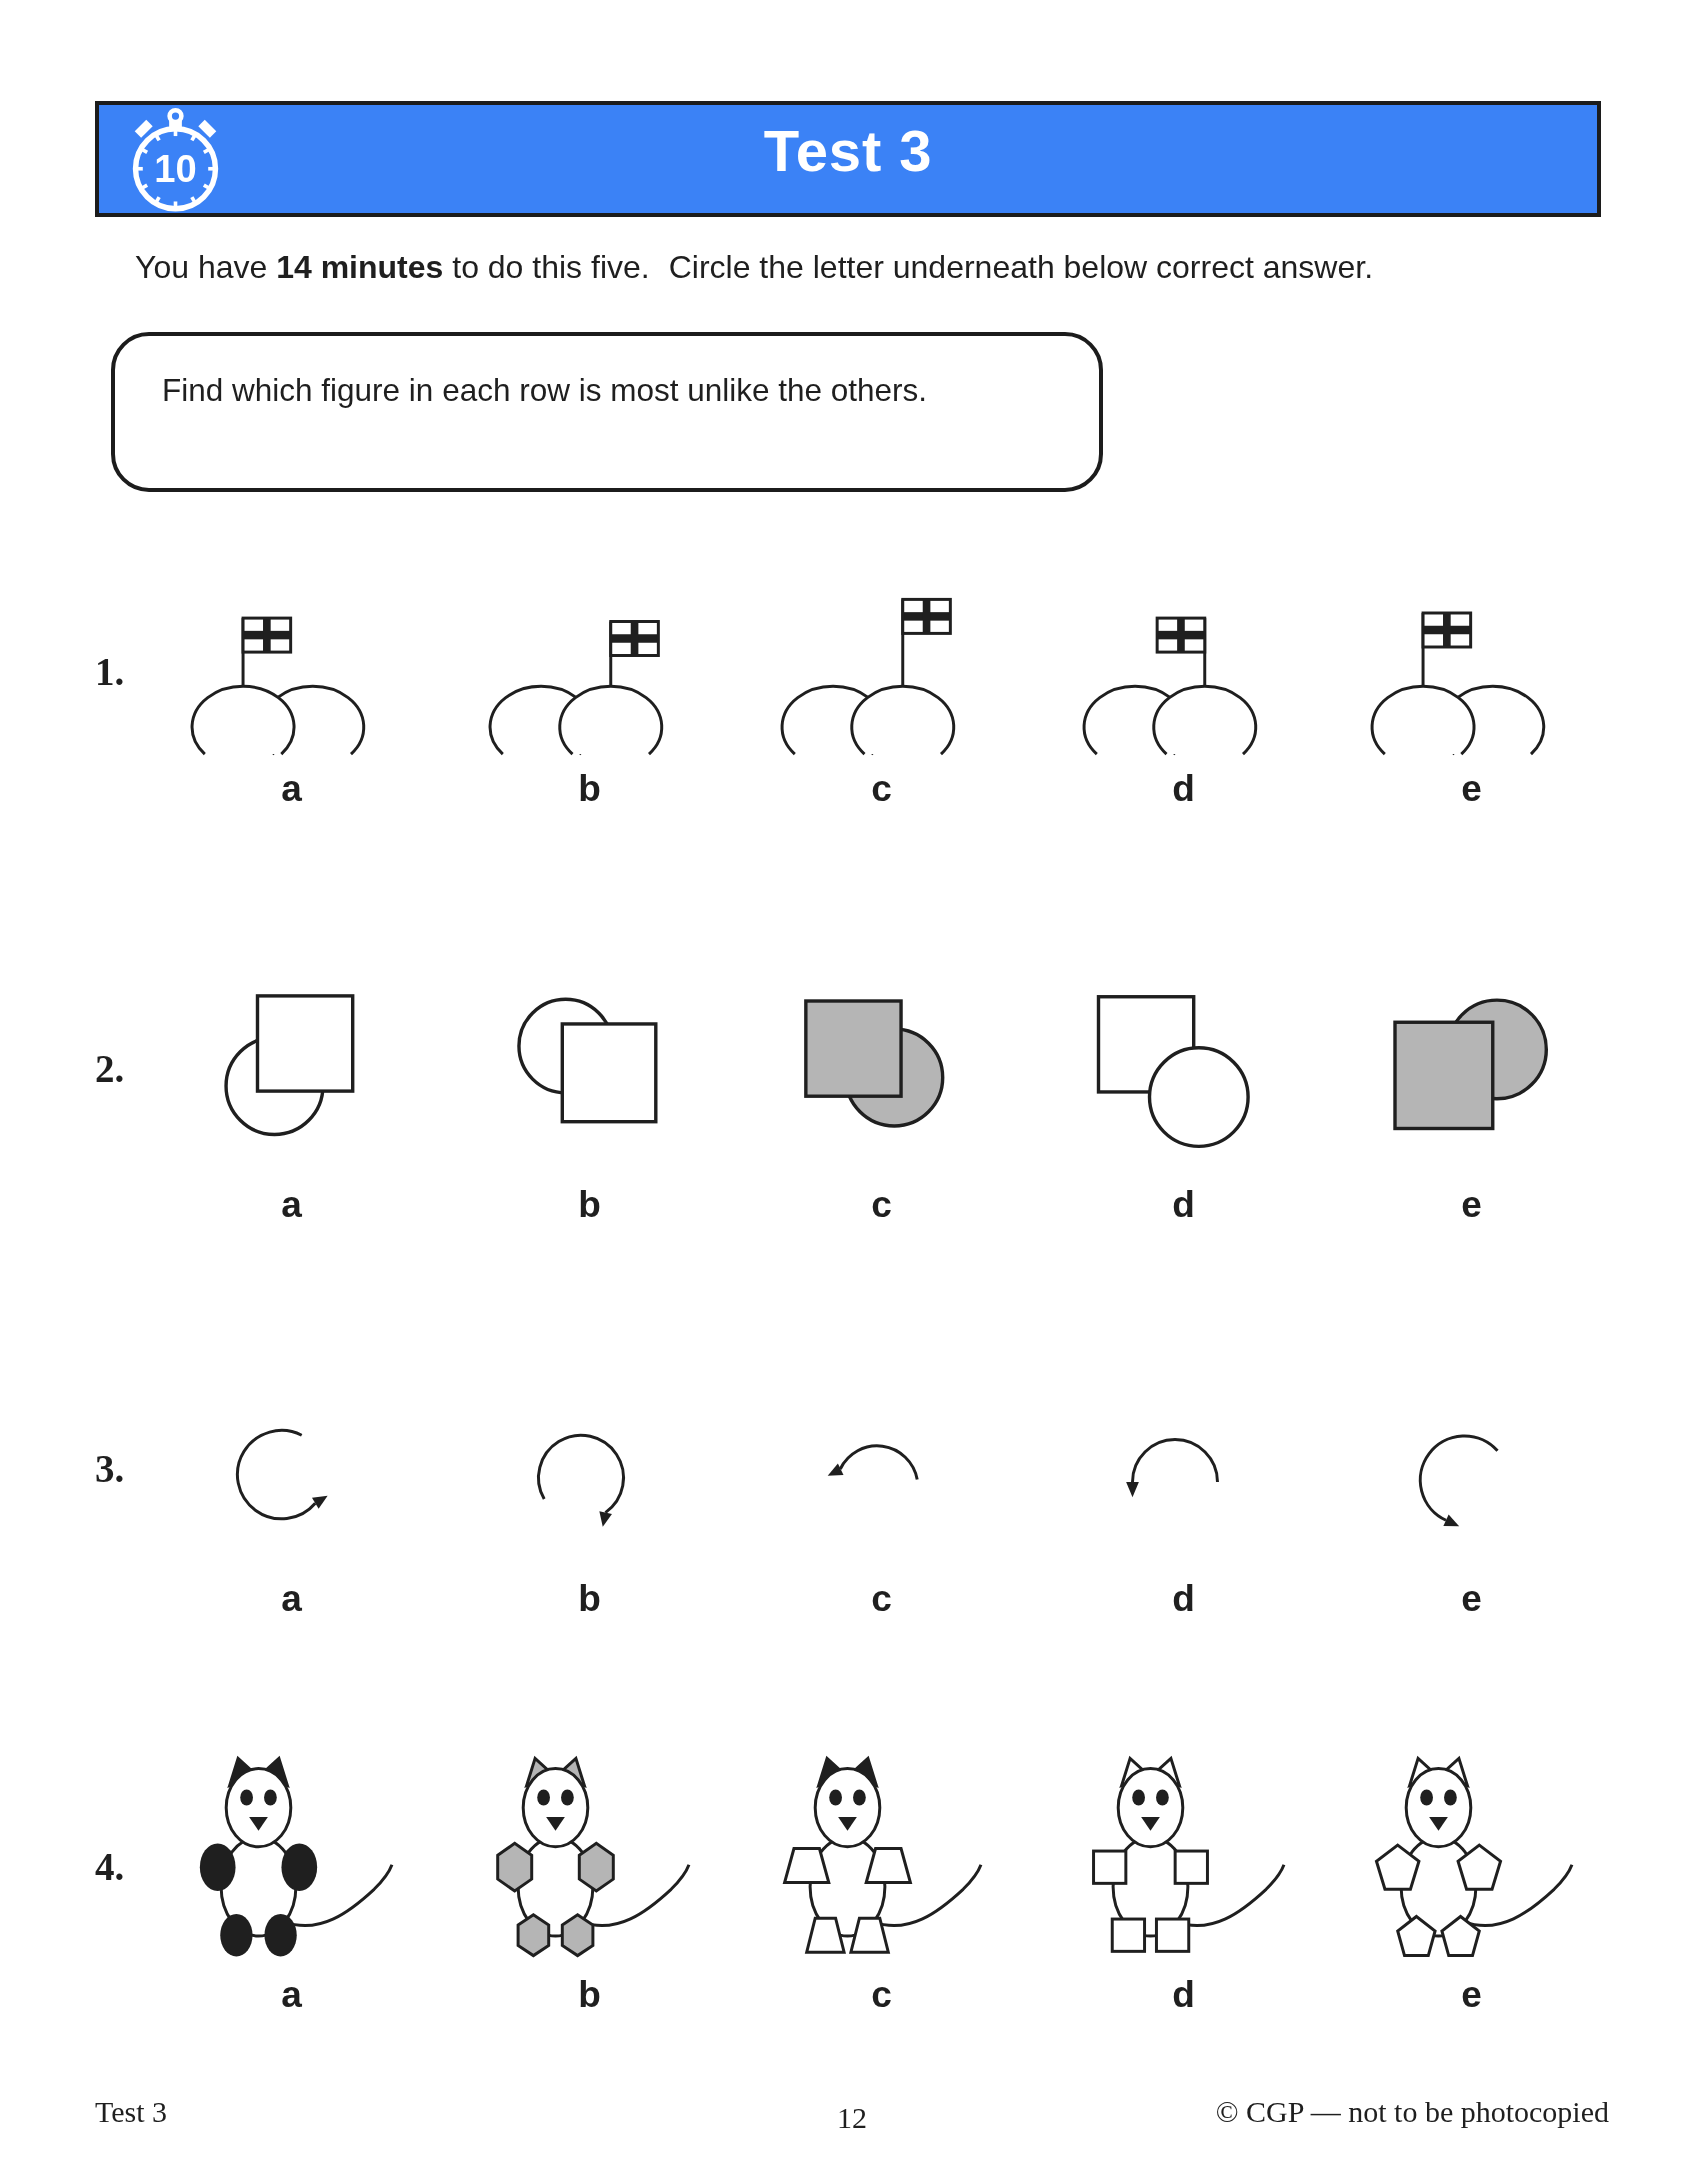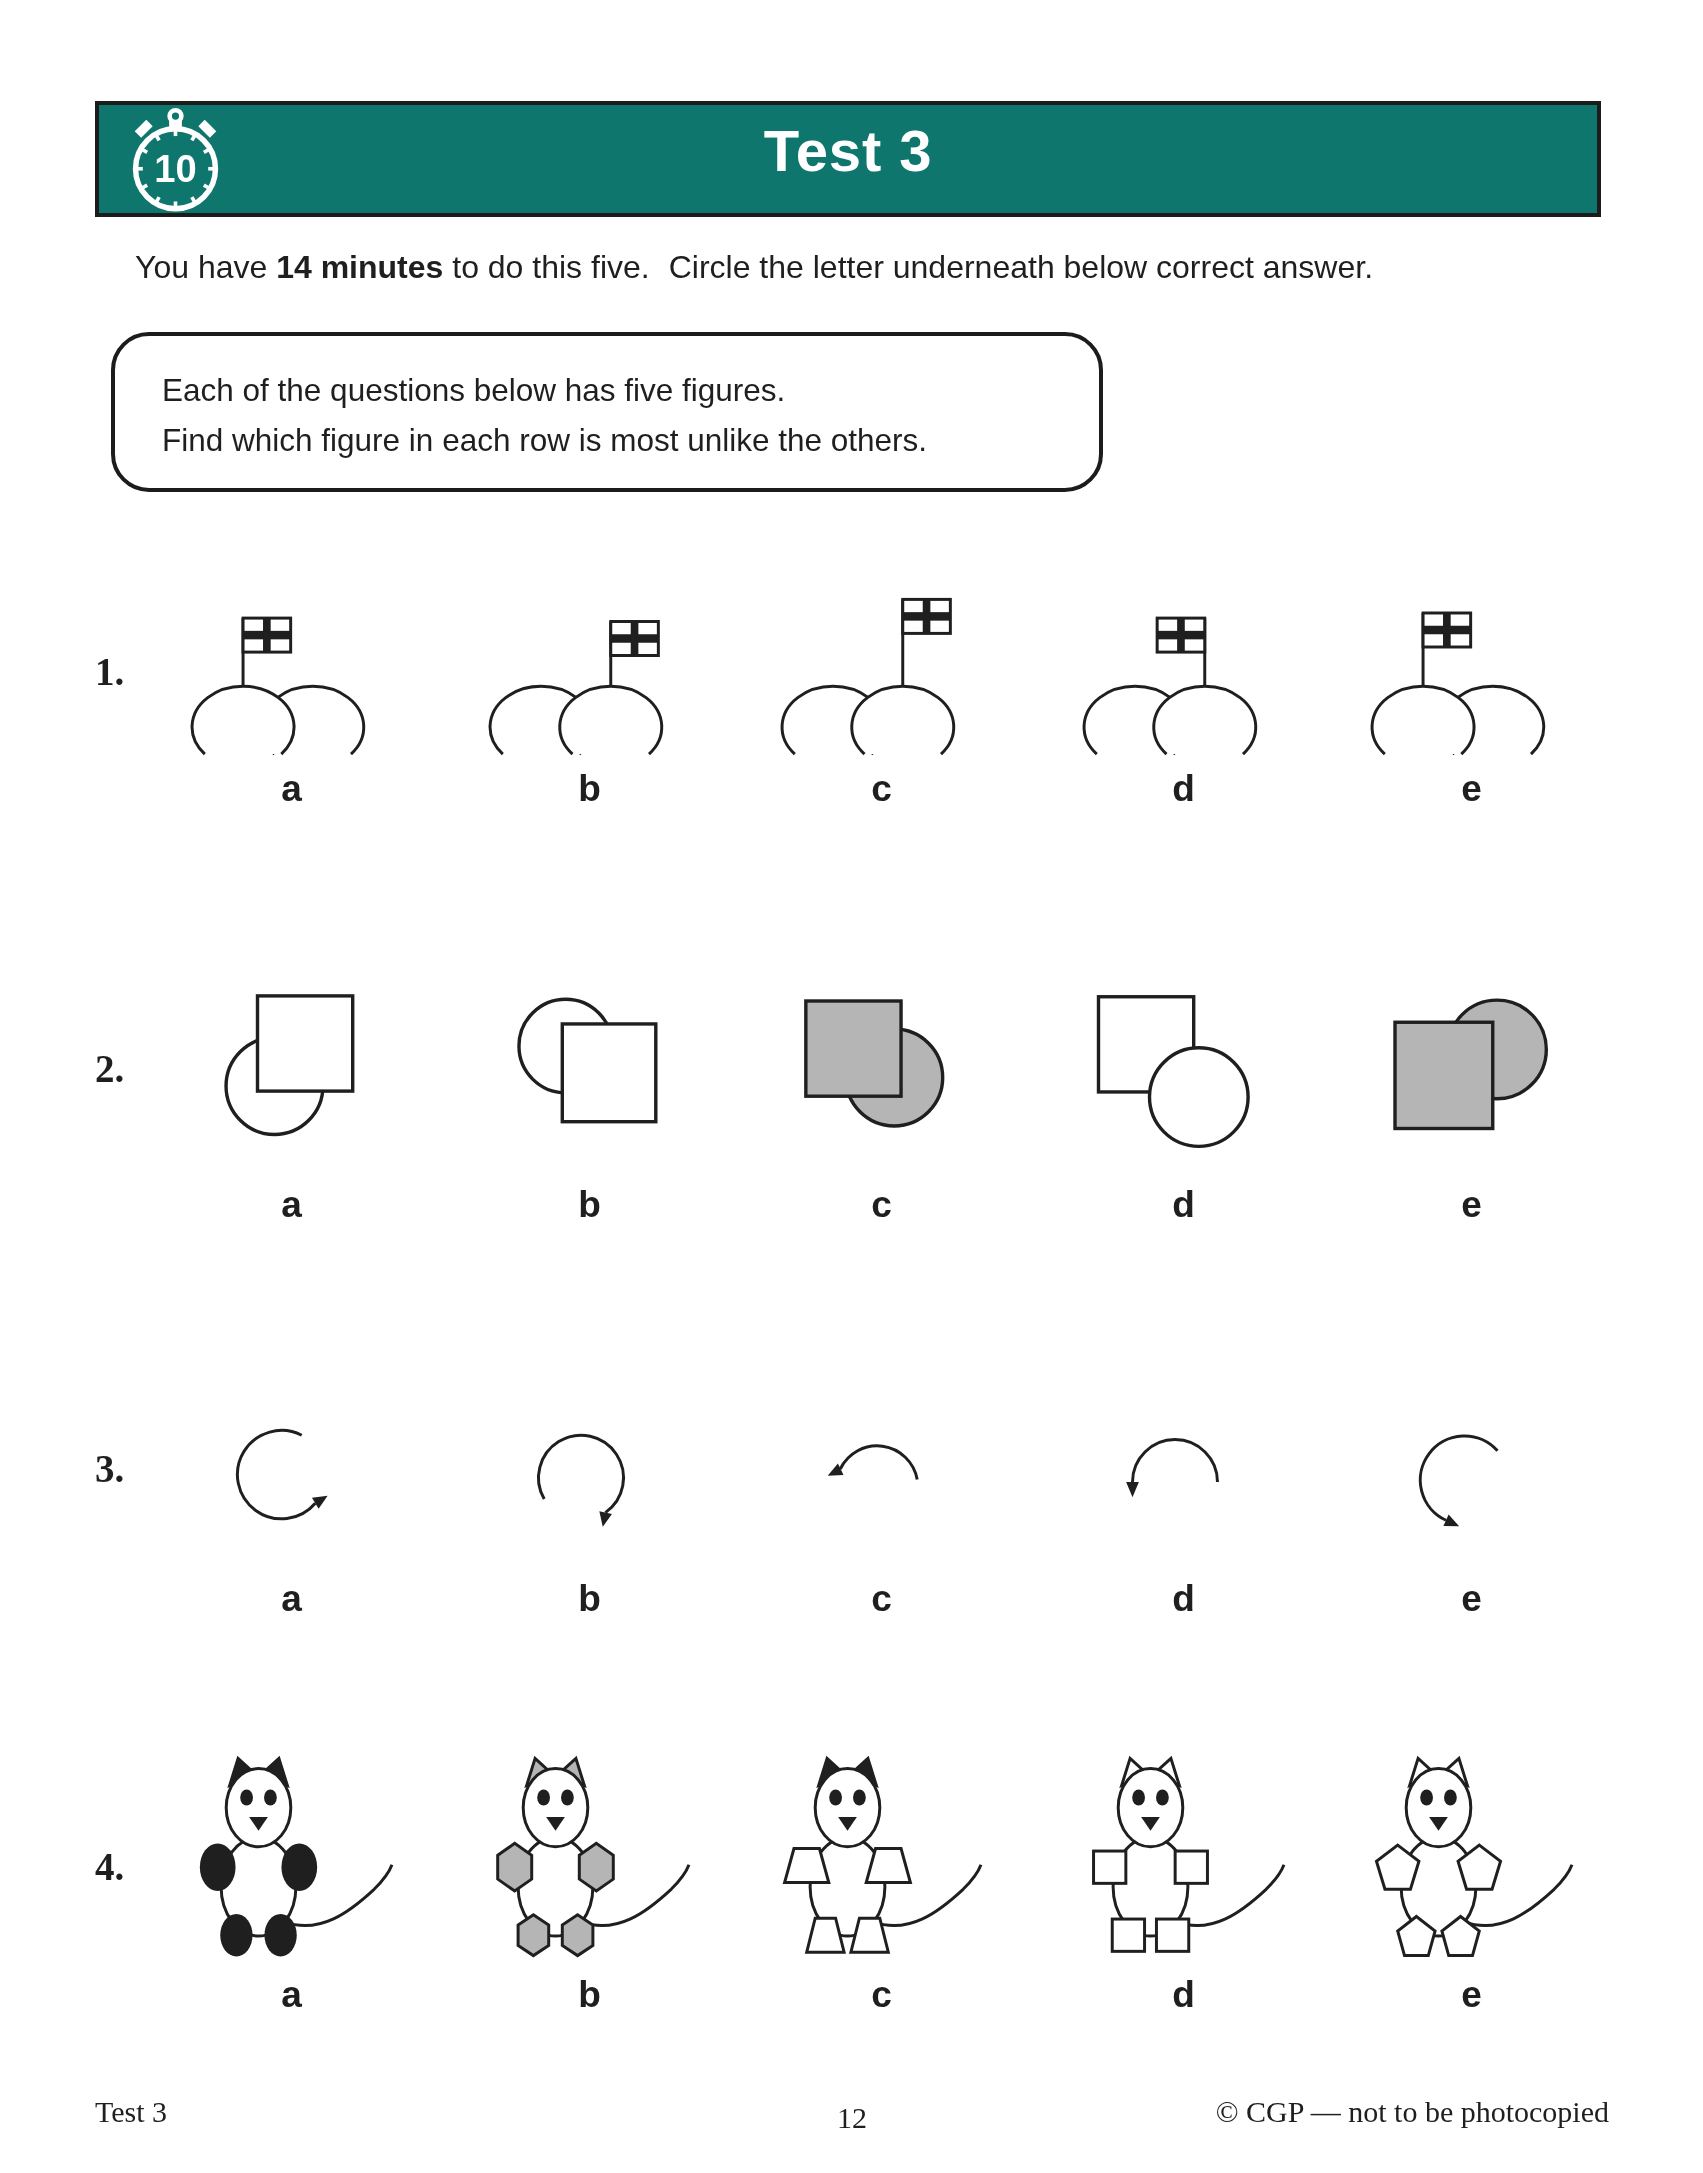--- a/index.html
+++ b/index.html
@@ -8,7 +8,7 @@
 
   
   .banner{position:absolute;left:95px;top:101px;width:1506px;height:116px;
-          background:#0f766e;border:4.3px solid #1c1c1c;box-sizing:border-box;}
+          background:#3b82f6;border:4.3px solid #1c1c1c;box-sizing:border-box;}
   .banner-title{position:absolute;left:0;top:12px;width:100%;text-align:center;
           color:#ffffff;font-size:58px;font-weight:bold;letter-spacing:0.9px;}
   .stopwatch{position:absolute;left:22px;top:1.7px;}

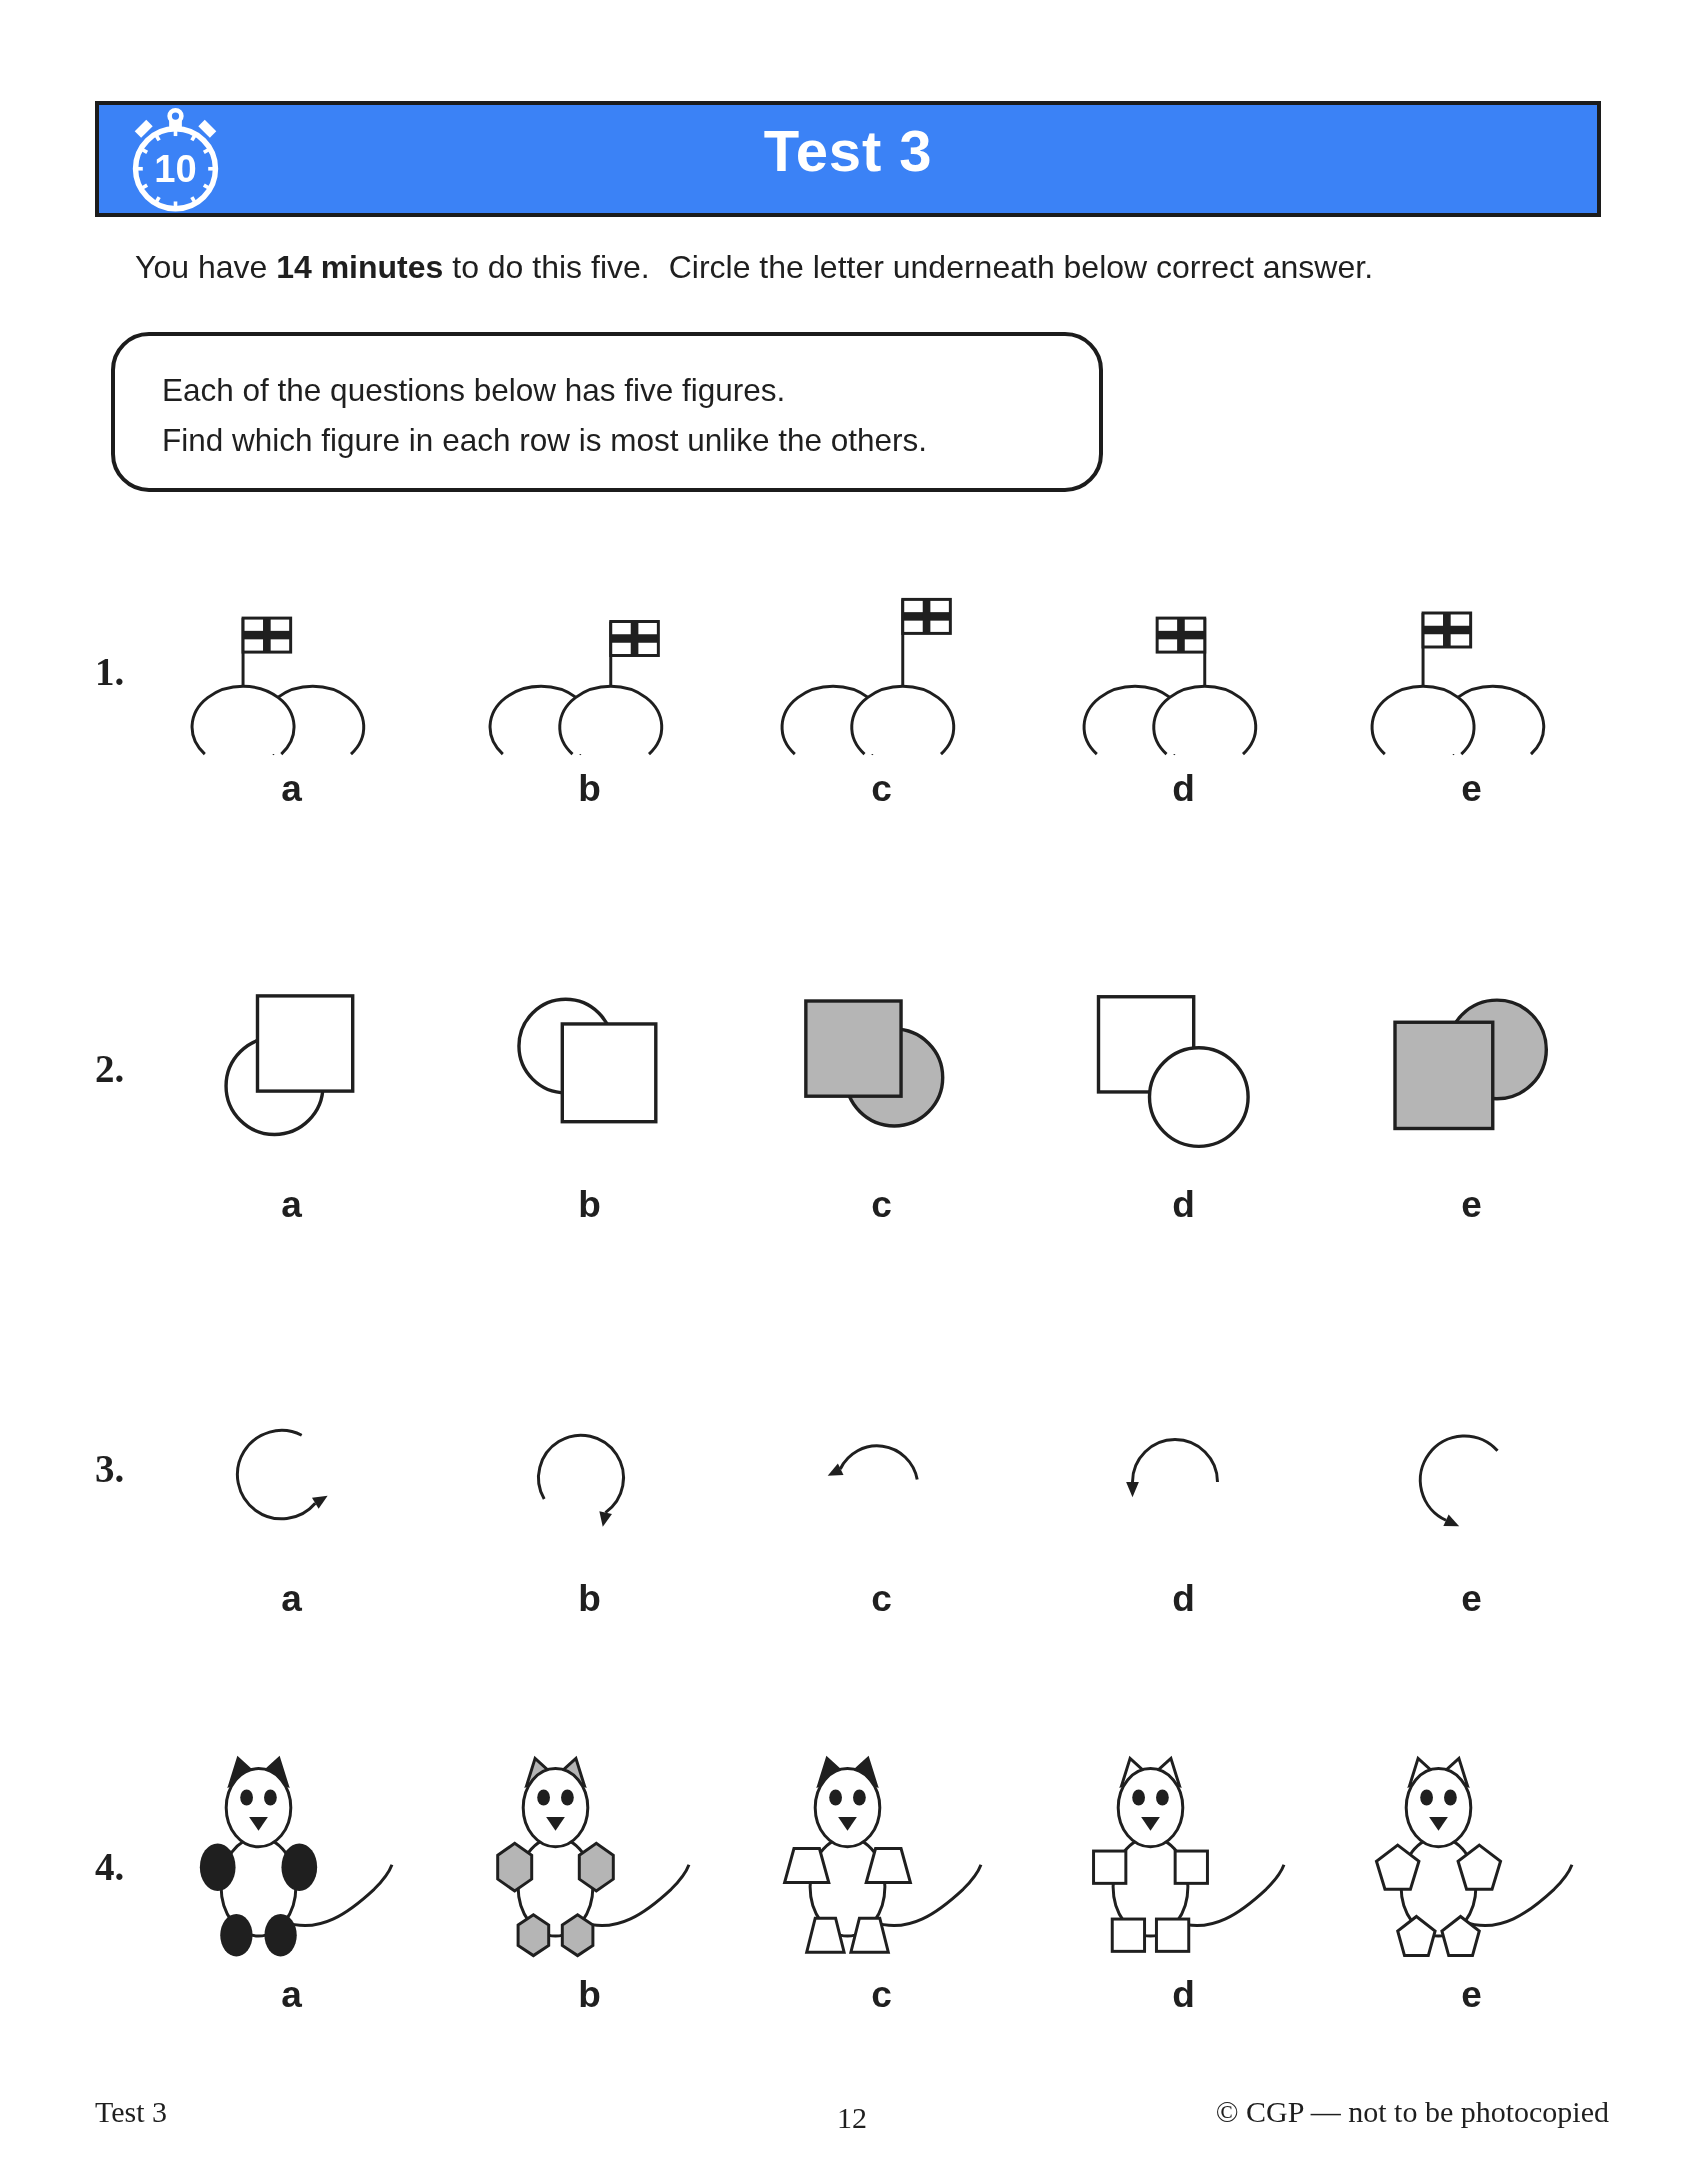--- a/index.html
+++ b/index.html
@@ -101,7 +101,6 @@
 
   <div class="instr-box">
     <div class="instr-text">
-      <div>Each of the questions below has five figures.</div>
       <div>Find which figure in each row is most unlike the others.</div>
     </div>
   </div>

